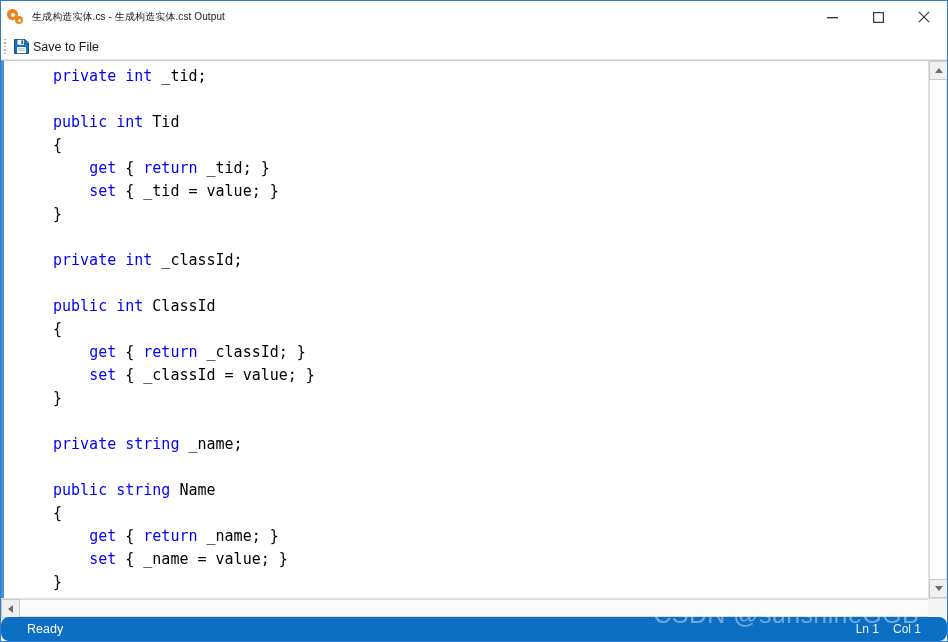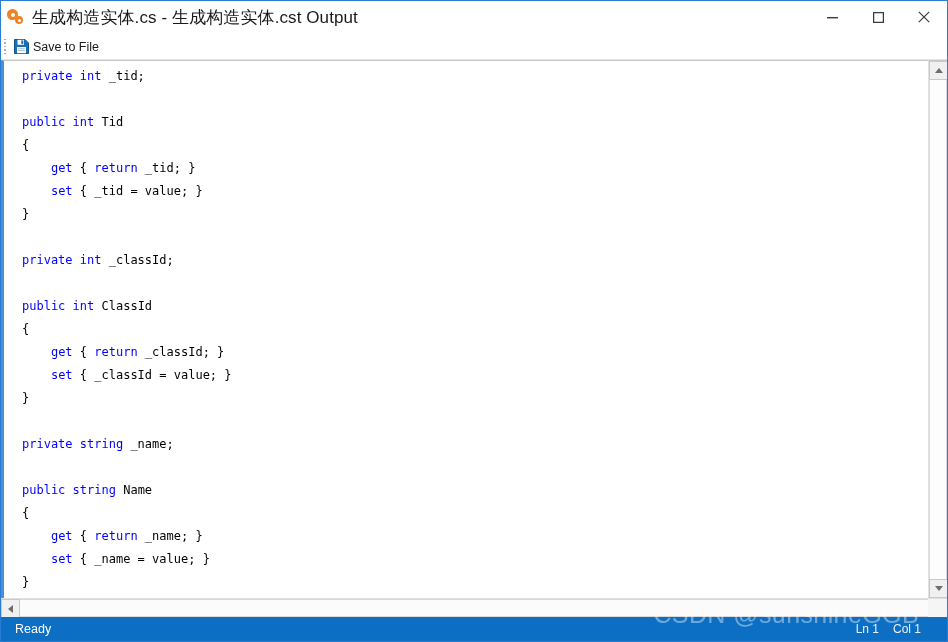--- a/index.html
+++ b/index.html
@@ -78,7 +78,7 @@
   }
 
   .title-text {
-    font-size: 17px;
+    font-size: 10px;
     color: #1a1a1a;
     white-space: nowrap;
     letter-spacing: 0.1px;

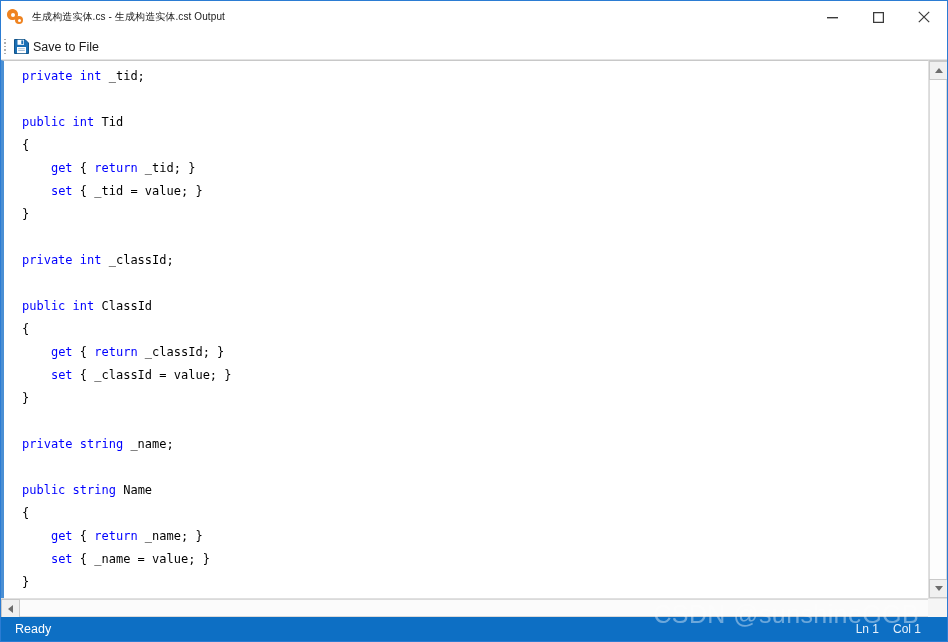--- a/index.html
+++ b/index.html
@@ -171,11 +171,12 @@
   }
   .code {
     font-family: "DejaVu Sans Mono", "Liberation Mono", monospace;
-    font-size: 12px;
+    font-size: 15px;
     line-height: 23px;
     color: #000000;
     padding: 4px 12px 0 18px;
     white-space: pre;
+    margin-left: 31px;
     -webkit-font-smoothing: none;
   }
   .kw { color: #0000ff; }

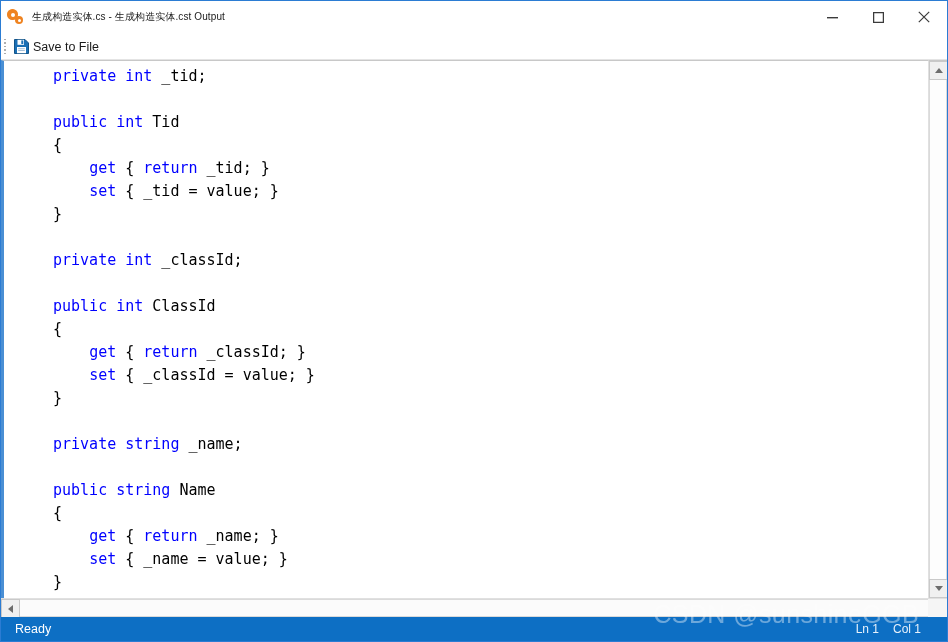--- a/index.html
+++ b/index.html
@@ -248,9 +248,10 @@
     display: flex;
     align-items: center;
     font-size: 12.5px;
-    padding-left: 14px;
+    padding-left: 26px;
     position: relative;
     font-family: "Liberation Sans", sans-serif;
+    border-radius: 8px;
   }
   .status-right {
     margin-left: auto;

